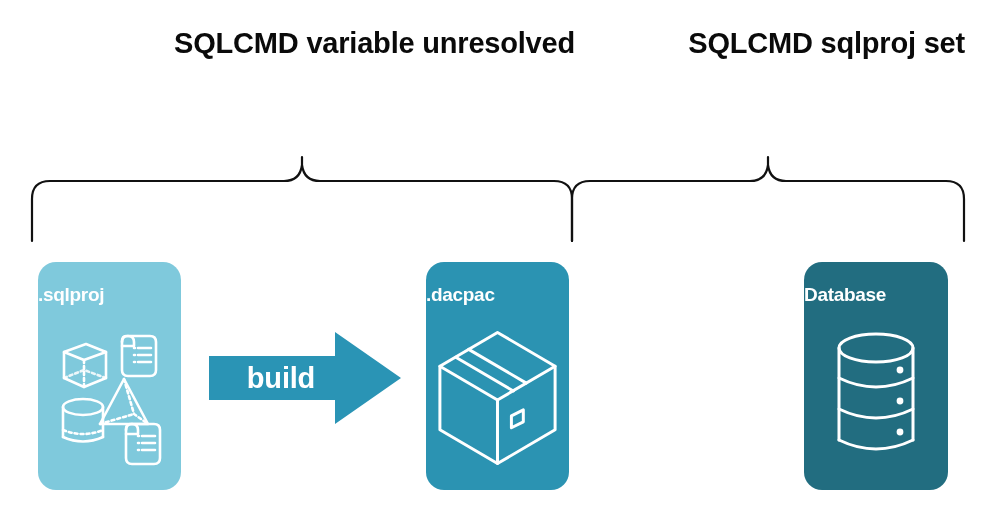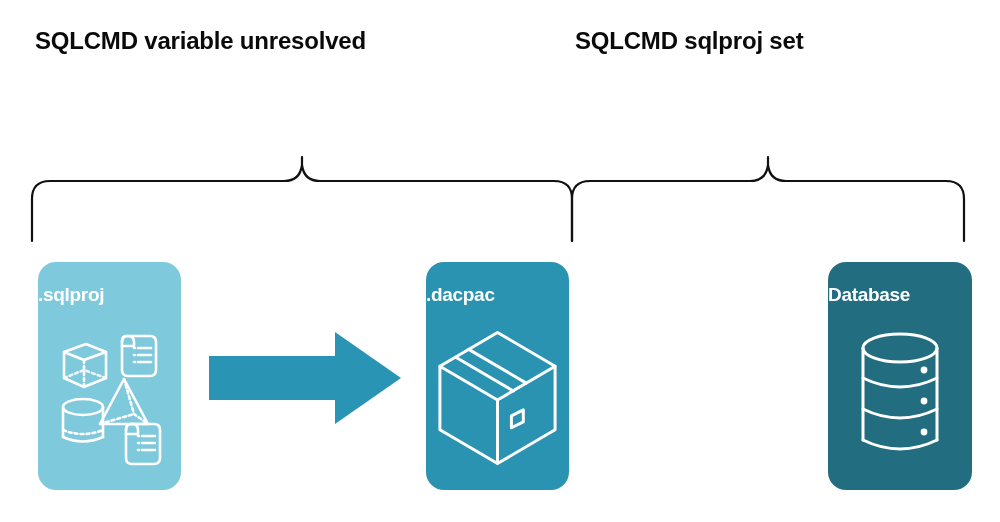--- a/index.html
+++ b/index.html
@@ -28,11 +28,11 @@
     position: absolute;
     font-family: "Liberation Sans", sans-serif;
     font-weight: bold;
-    font-size: 24px;
+    font-size: 29px;
     letter-spacing: -0.2px;
     color: #0a0a0a;
     white-space: nowrap;
-    text-align: left;
+    text-align: right;
   }
   #title-left  { left: 35px;  top: 27px; width: 540px; }
   #title-right { left: 575px; top: 27px; width: 390px; }

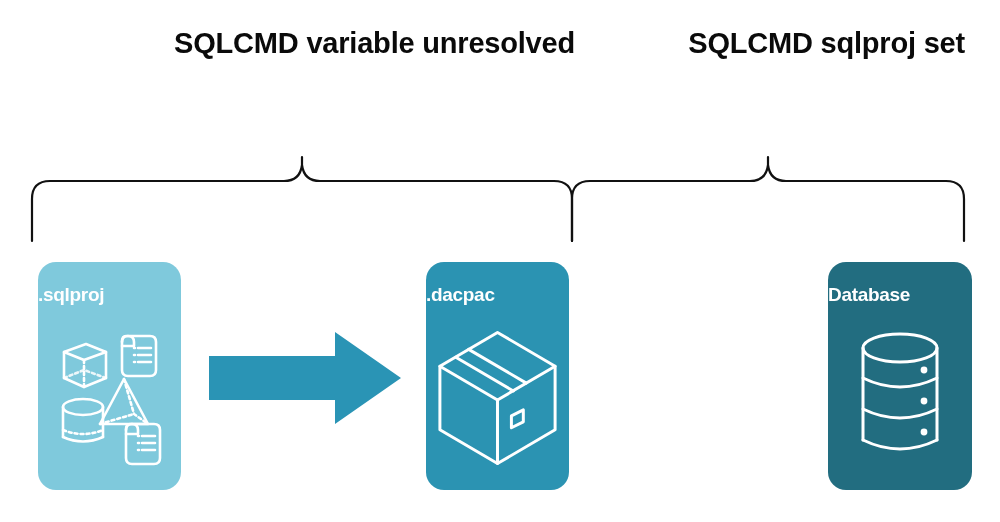--- a/index.html
+++ b/index.html
@@ -94,7 +94,7 @@
 
   #card-sqlproj  { left: 38px;  top: 262px; width: 143px; height: 228px; background: #7fc9dc; }
   #card-dacpac   { left: 426px; top: 262px; width: 143px; height: 228px; background: #2b93b2; }
-  #card-database { left: 828px; top: 262px; width: 144px; height: 228px; background: #226d80; }
+  #card-database { left: 804px; top: 262px; width: 144px; height: 228px; background: #226d80; }
 
   
   .arrow {

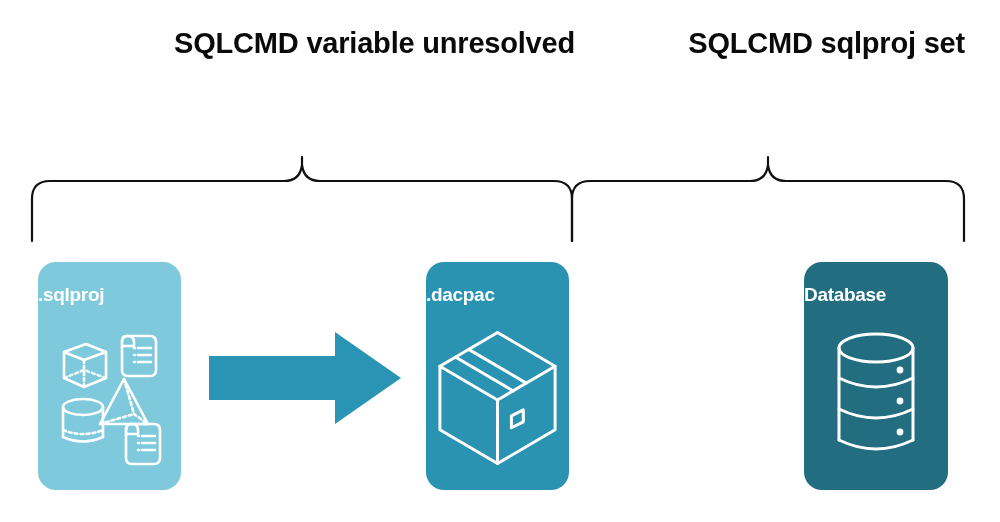--- a/index.html
+++ b/index.html
@@ -246,6 +246,7 @@
     <svg width="192" height="96" viewBox="0 0 192 96">
       <path d="M 0 26 L 126 26 L 126 2 L 192 48 L 126 94 L 126 70 L 0 70 Z" fill="#2a94b5"></path>
     </svg>
+    <div class="arrow-label">build</div>
   </div>
 
 

